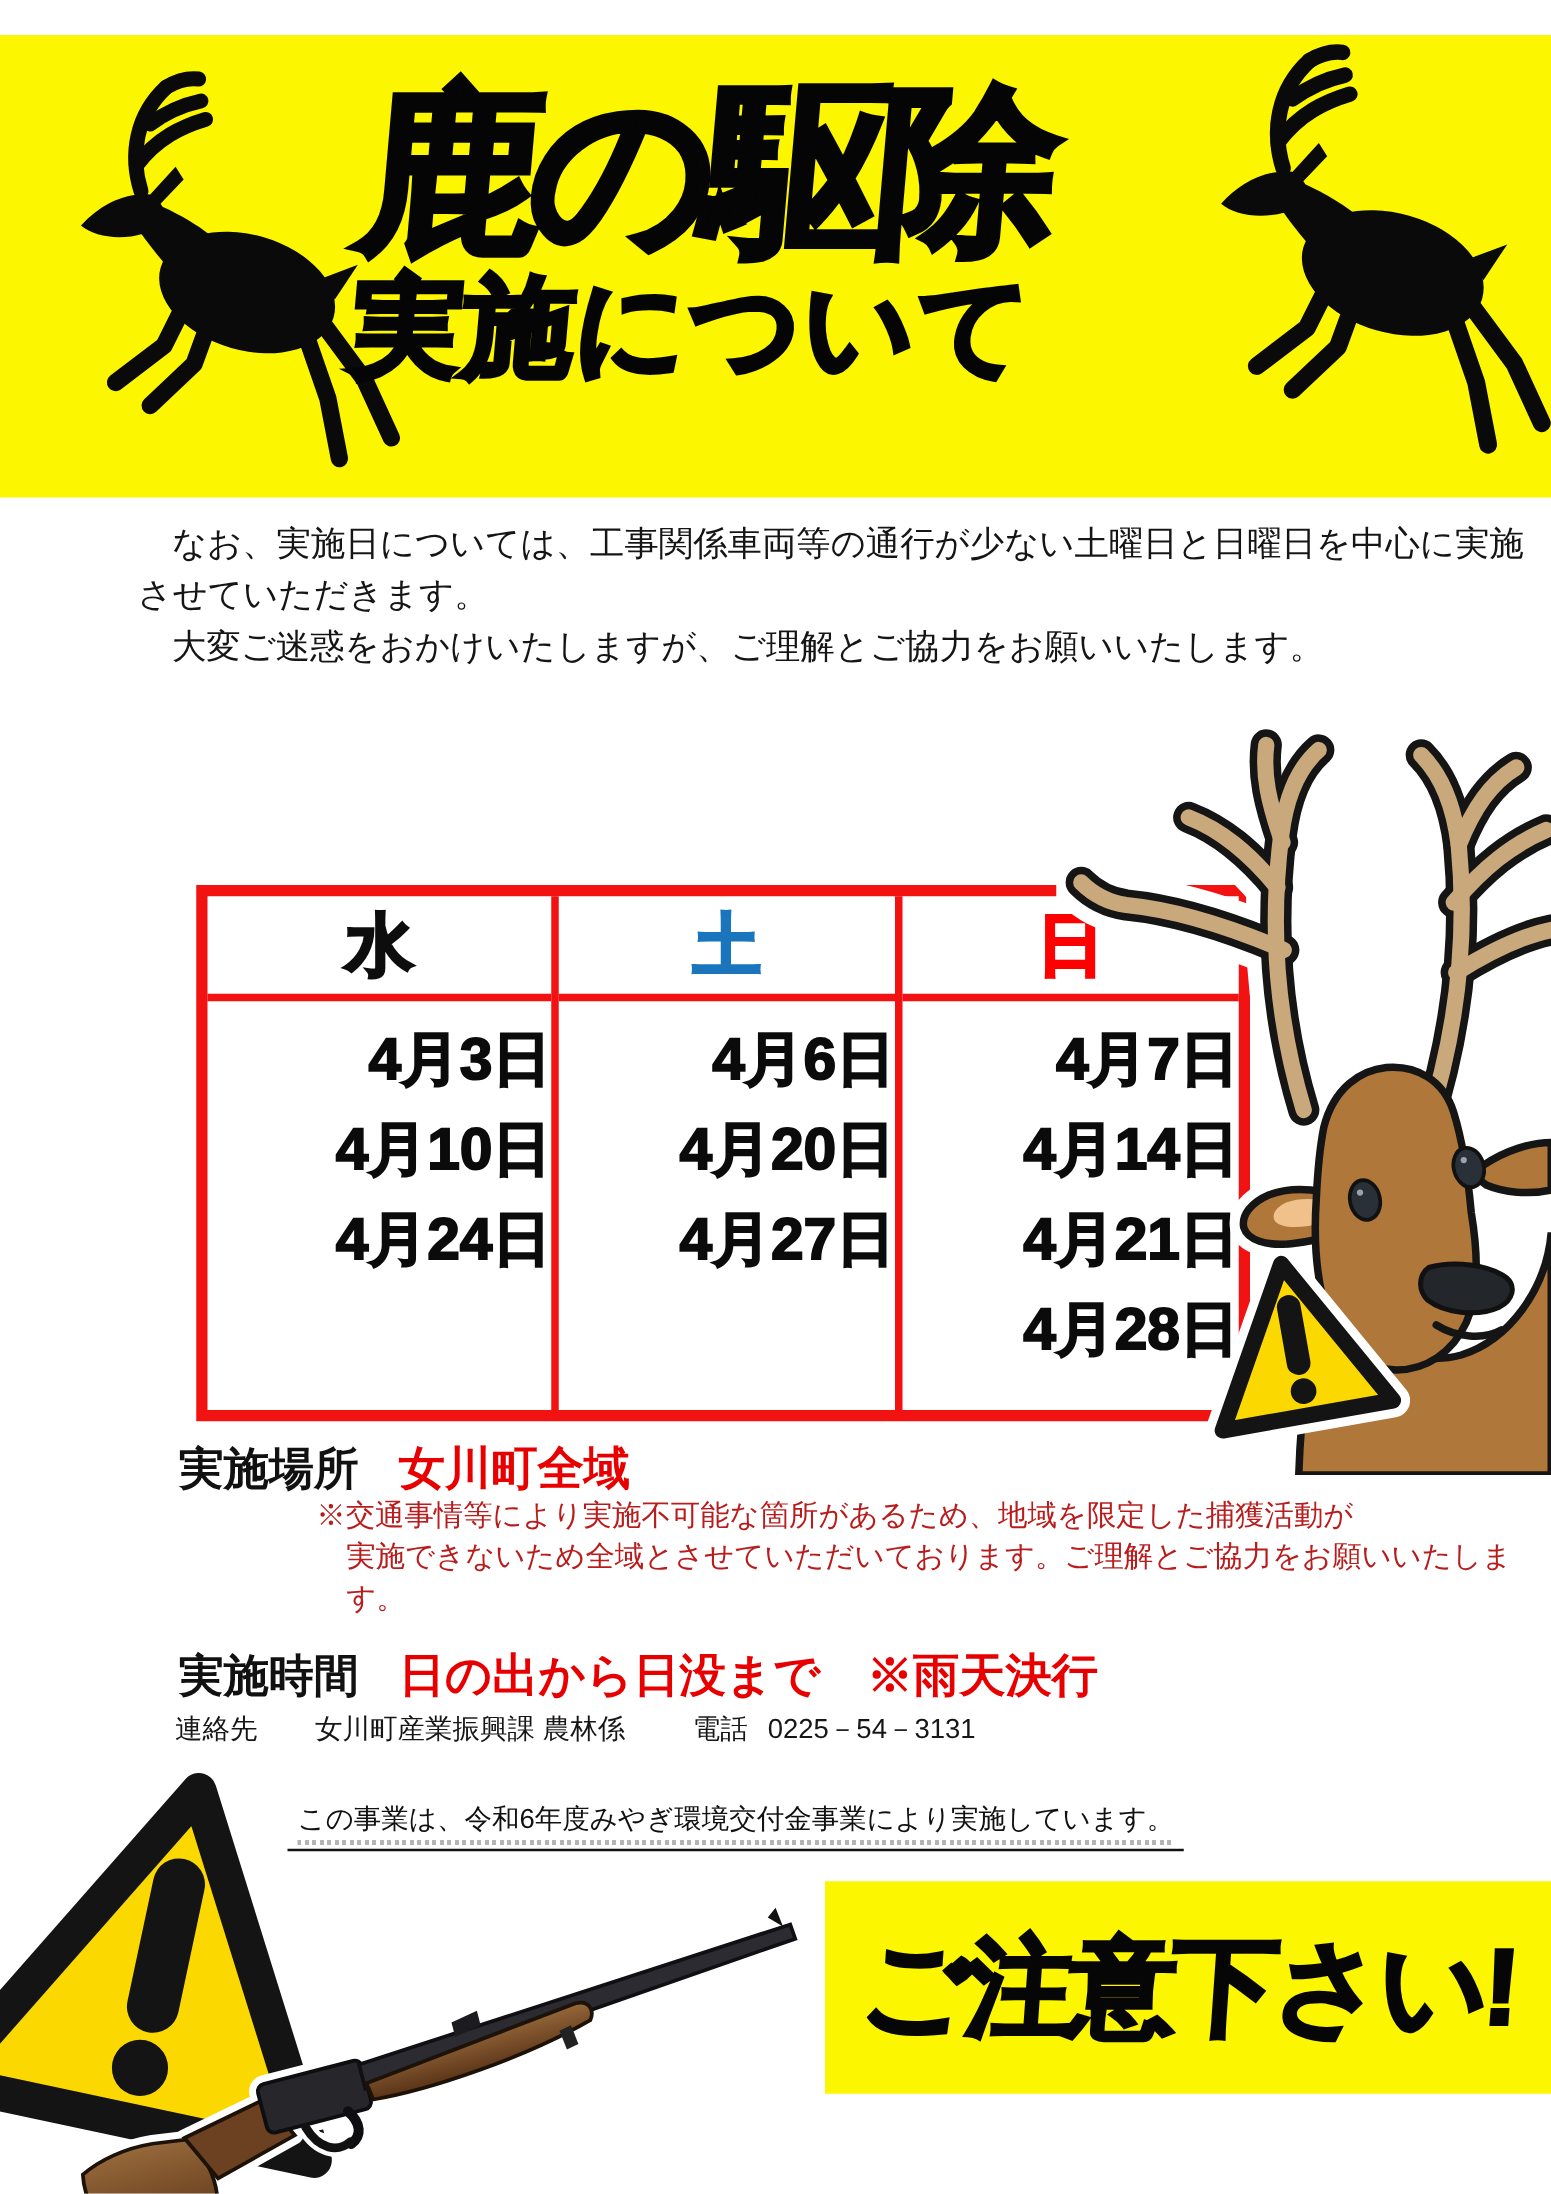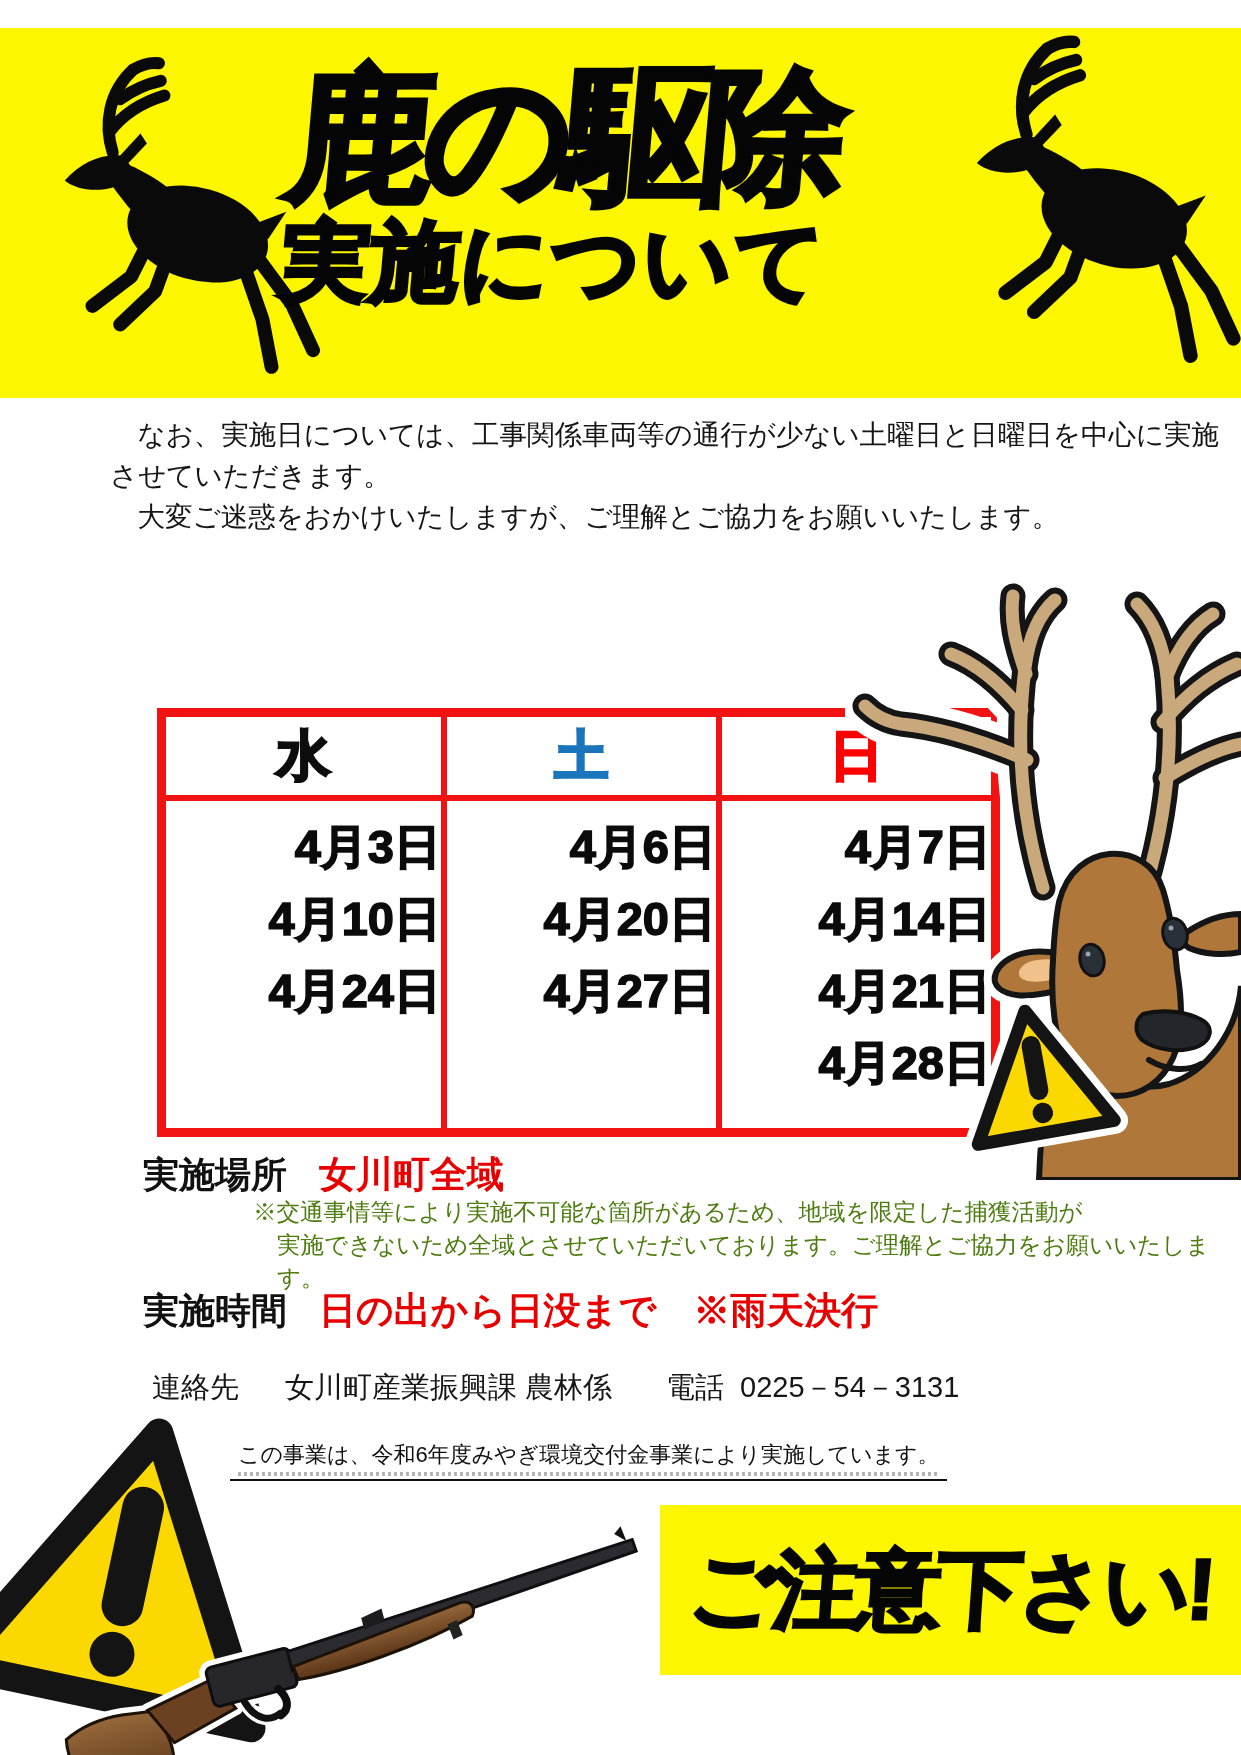--- a/index.html
+++ b/index.html
@@ -35,7 +35,7 @@
   .row-label{font-weight:800; color:#111; font-size:36px; display:inline-block;}
   .row-value{font-weight:700; color:var(--accent-red,#e80000); font-size:37px; display:inline-block; margin-left:32px;}
   .loc-row{position:absolute; left:143px; top:1150px; z-index:2;}
-  .loc-notes{position:absolute; left:253px; top:1196px; z-index:2; font-size:23.5px; line-height:33px; color:#4d7c0f;}
+  .loc-notes{position:absolute; left:253px; top:1196px; z-index:2; font-size:23.5px; line-height:33px; color:#b91c1c;}
   .loc-notes .n2{margin-left:24px;}
   .time-row{position:absolute; left:143px; top:1286px; z-index:2;text-align:center;}
   .contact-row{position:absolute; left:152px; top:1368px; z-index:2; font-size:29px; color:#161616;}

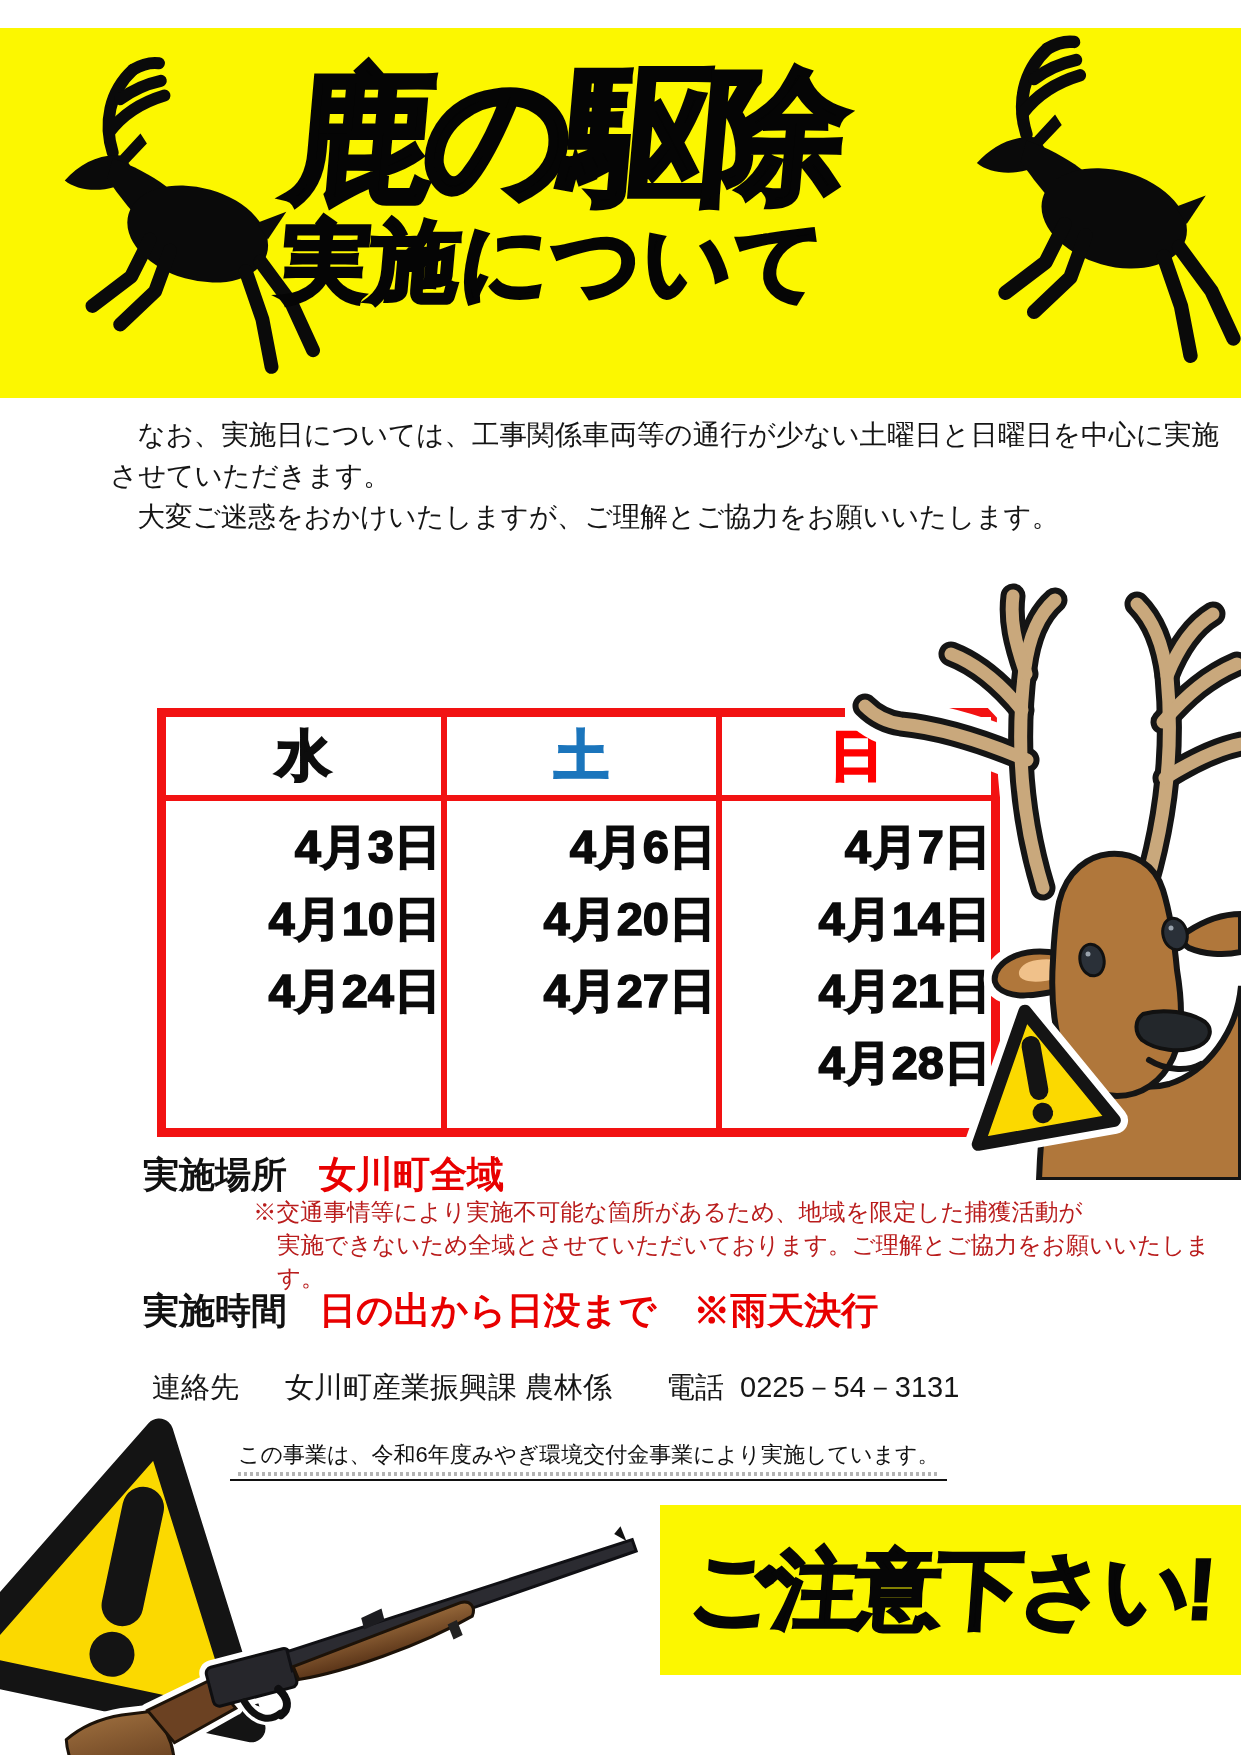--- a/index.html
+++ b/index.html
@@ -37,7 +37,7 @@
   .loc-row{position:absolute; left:143px; top:1150px; z-index:2;}
   .loc-notes{position:absolute; left:253px; top:1196px; z-index:2; font-size:23.5px; line-height:33px; color:#b91c1c;}
   .loc-notes .n2{margin-left:24px;}
-  .time-row{position:absolute; left:143px; top:1286px; z-index:2;text-align:center;}
+  .time-row{position:absolute; left:143px; top:1316px; z-index:2;text-align:center;}
   .contact-row{position:absolute; left:152px; top:1368px; z-index:2; font-size:29px; color:#161616;}
   .contact-row .gap1{margin-left:46px;}
   .contact-row .gap2{margin-left:54px;}

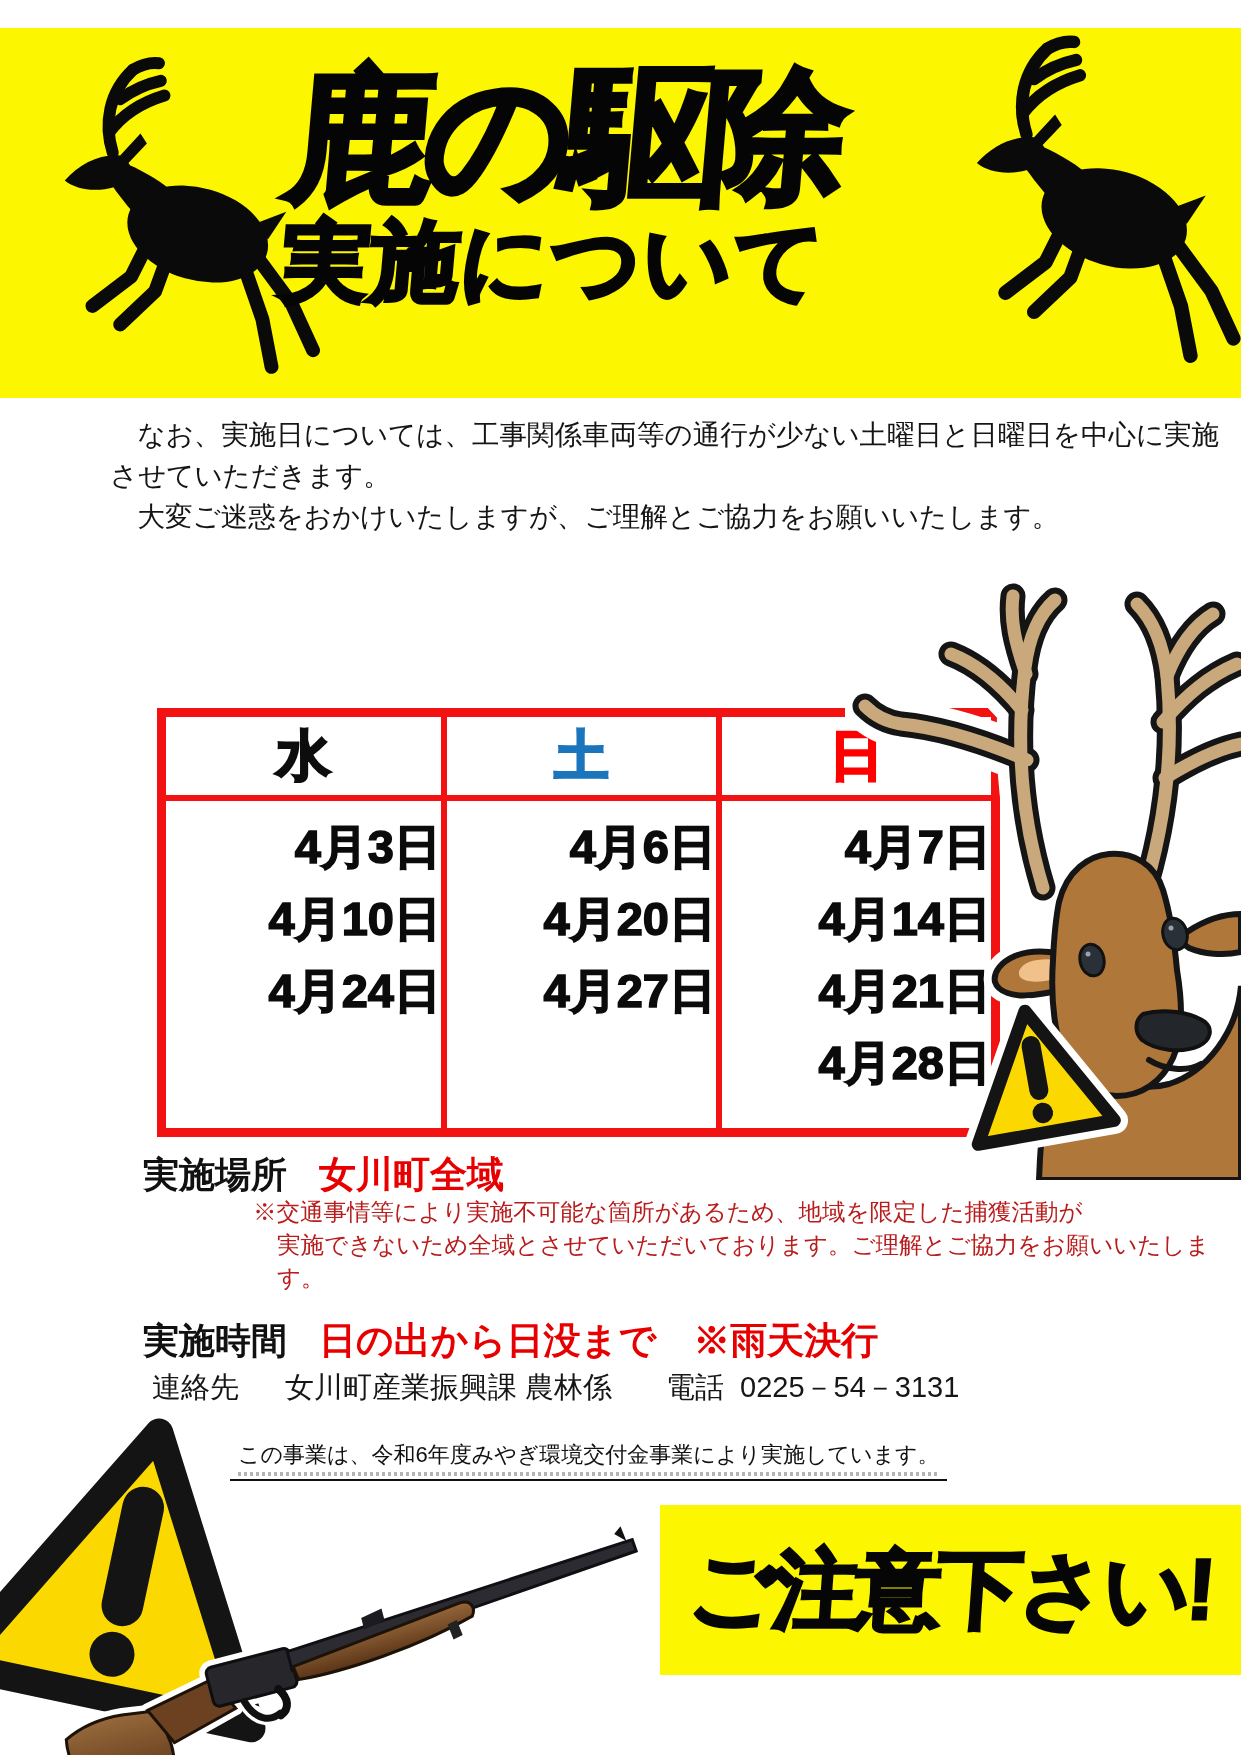--- a/index.html
+++ b/index.html
@@ -38,7 +38,7 @@
   .loc-notes{position:absolute; left:253px; top:1196px; z-index:2; font-size:23.5px; line-height:33px; color:#b91c1c;}
   .loc-notes .n2{margin-left:24px;}
   .time-row{position:absolute; left:143px; top:1316px; z-index:2;text-align:center;}
-  .contact-row{position:absolute; left:152px; top:1368px; z-index:2; font-size:29px; color:#161616;}
+  .contact-row{position:absolute; left:140px; top:1368px; z-index:2; font-size:22px; color:#161616;}
   .contact-row .gap1{margin-left:46px;}
   .contact-row .gap2{margin-left:54px;}
   .contact-row .gap3{margin-left:16px;}

